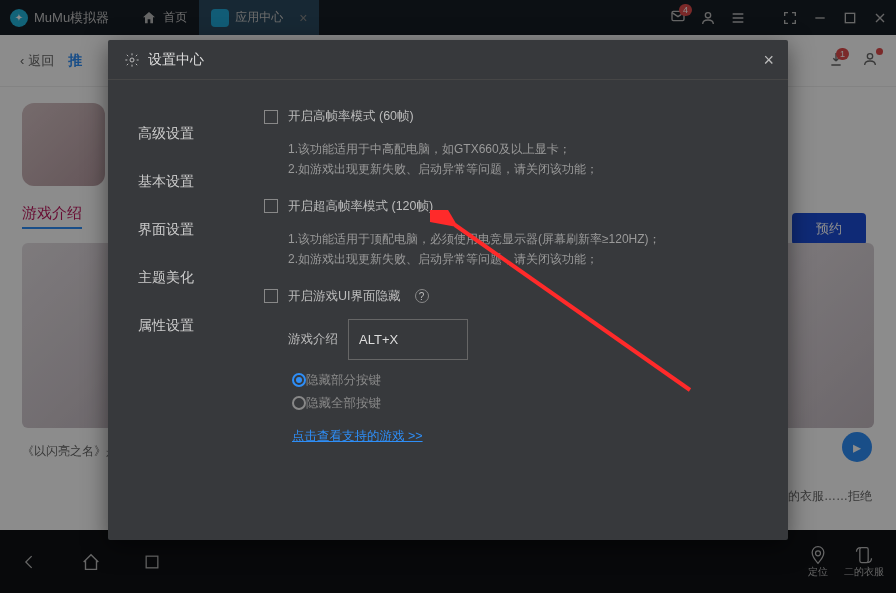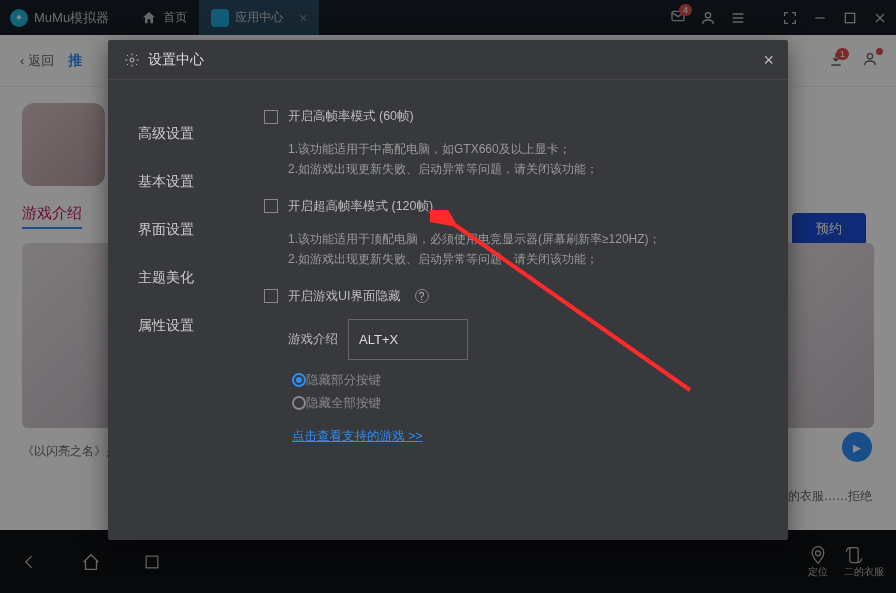--- a/index.html
+++ b/index.html
@@ -35,7 +35,7 @@
   .subcount { position: absolute; right: 60px; top: 162px; font-size: 10px; color: #999; }
   
   .bottombar { height: 63px; background: #0f1115; display: flex; align-items: center; padding: 0 20px; gap: 40px; color: #bbb; position: relative; }
-  .navitem { display: flex; flex-direction: column; align-items: flex-start; font-size: 10px; gap: 0; position: absolute;}
+  .navitem { display: flex; flex-direction: column; align-items: center; font-size: 10px; gap: 0; position: absolute;}
   
   .modal-backdrop { position: absolute; inset: 0; background: rgba(0,0,0,0.45); z-index: 50; }
   .modal { position: absolute; left: 108px; top: 40px; width: 680px; height: 500px; background: #37393c; z-index: 60; color: #cfcfcf; font-size: 13px; border-radius: 2px; box-shadow: 0 6px 24px rgba(0,0,0,0.5); }

